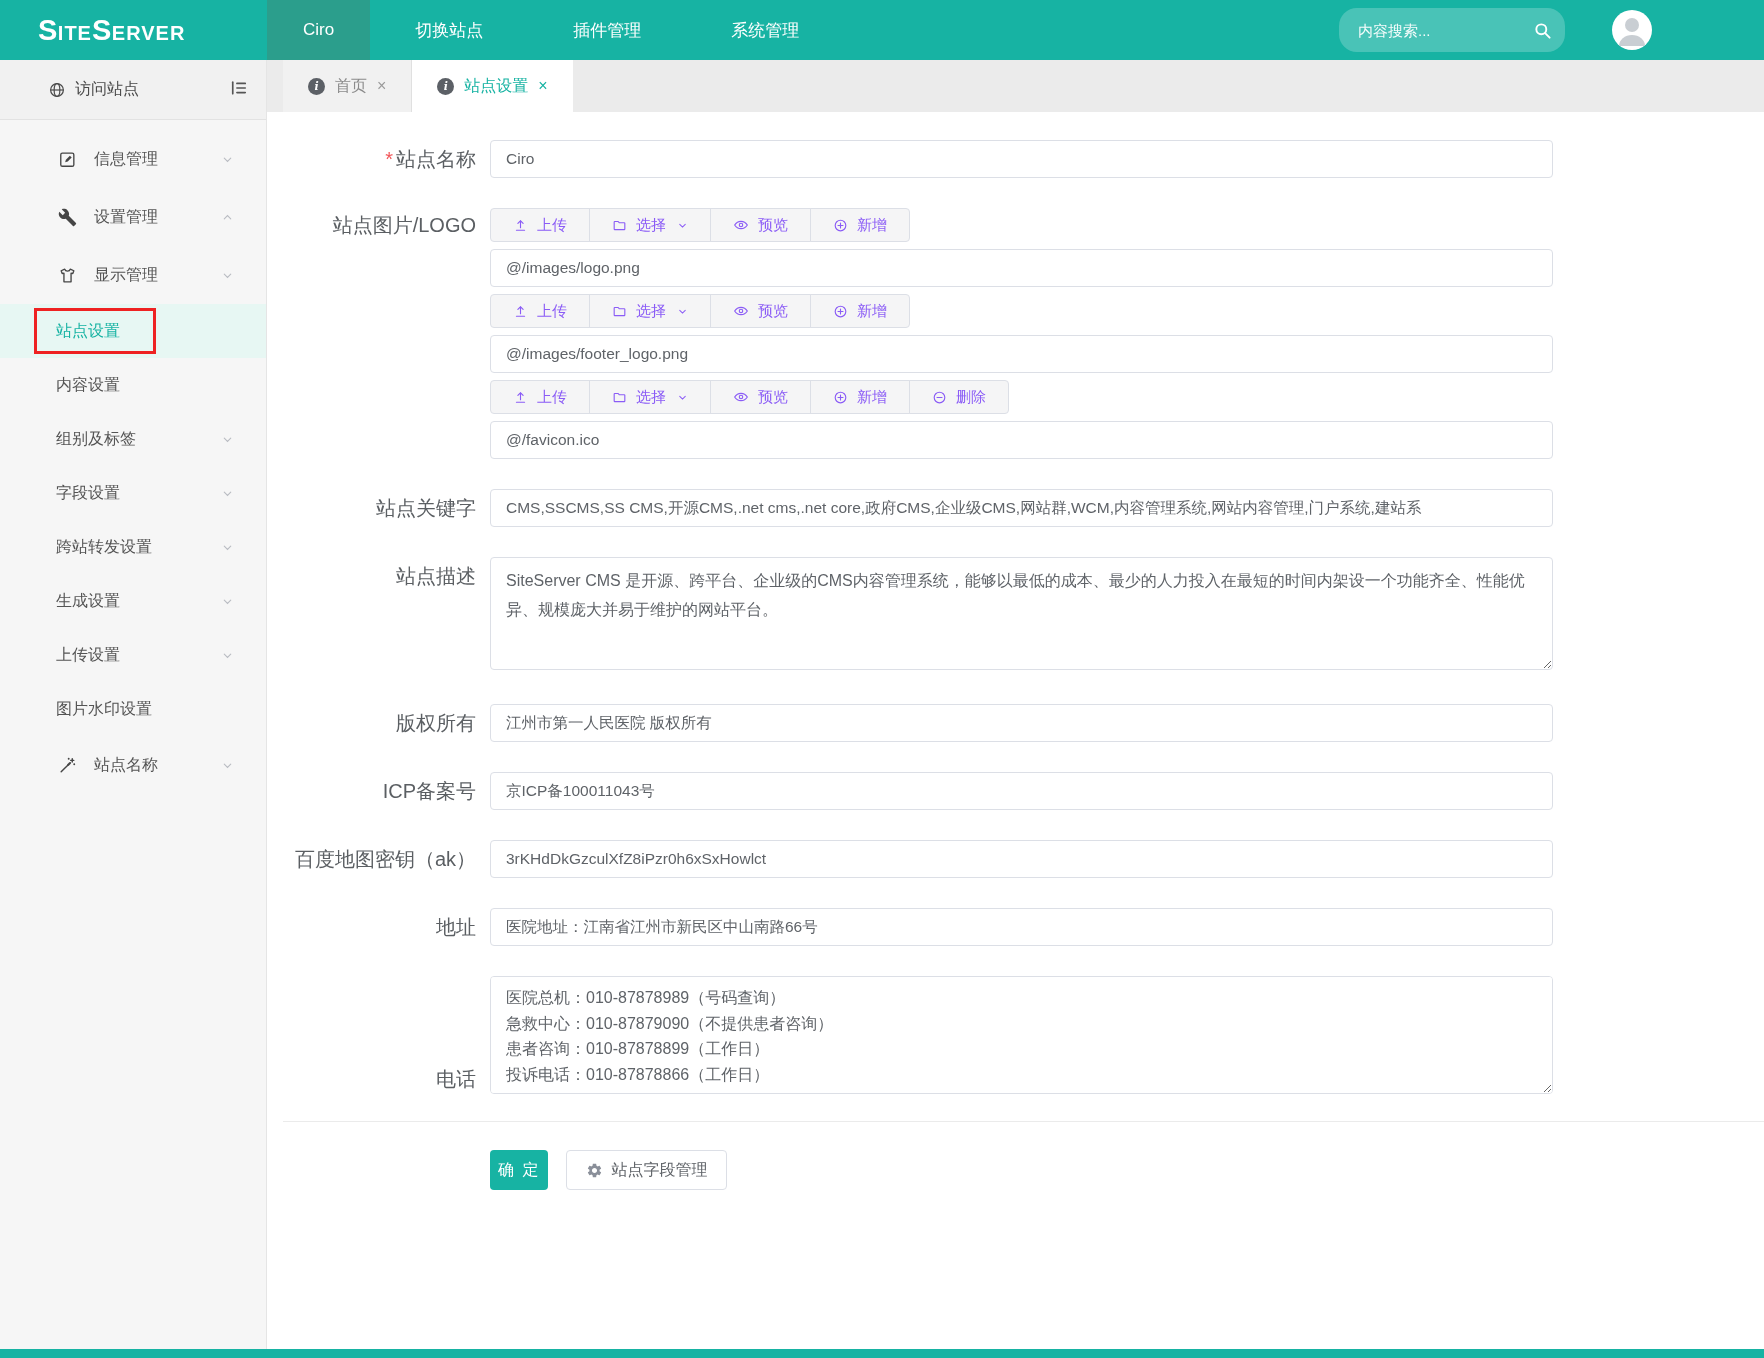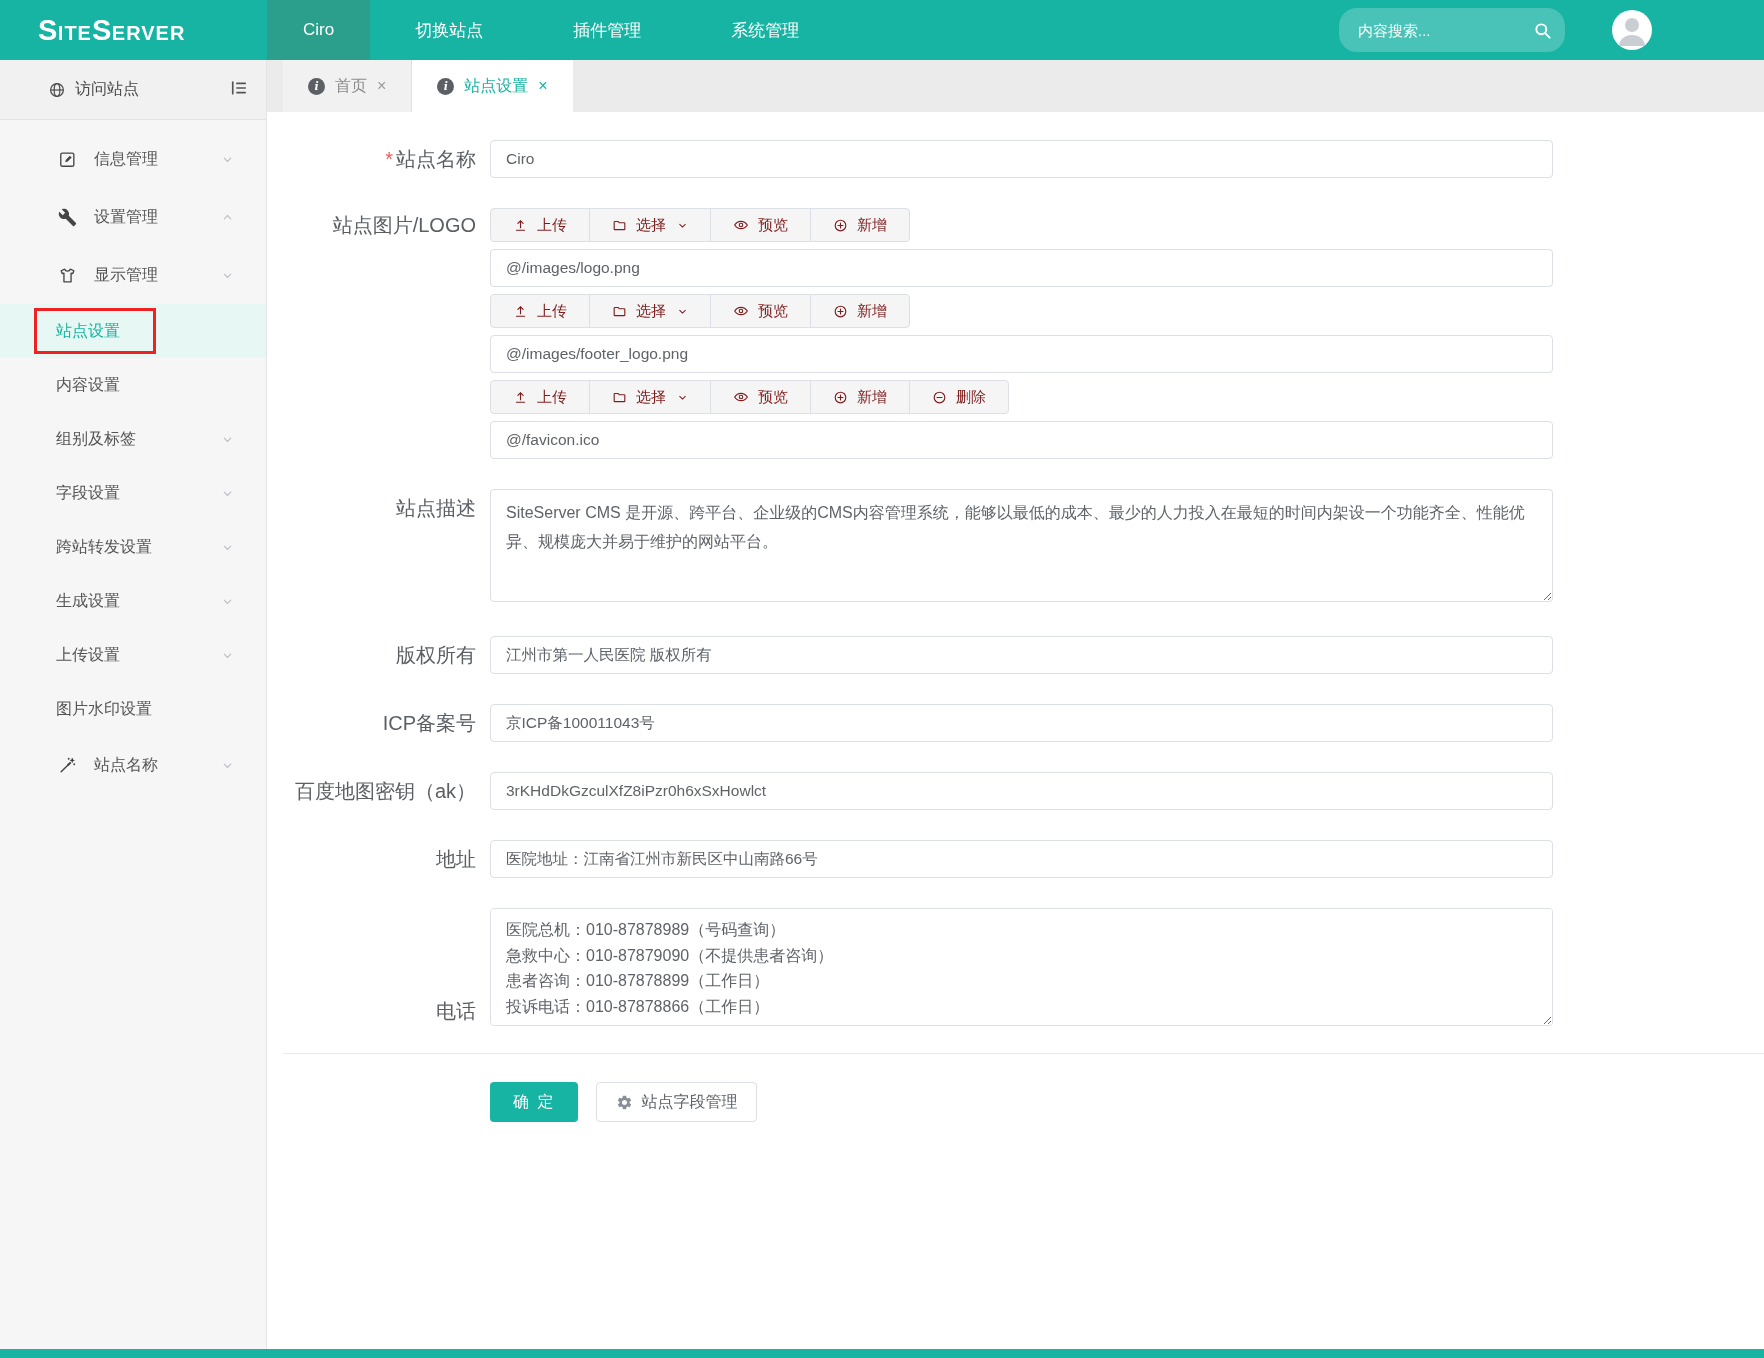--- a/index.html
+++ b/index.html
@@ -69,7 +69,7 @@
   .logo-label{line-height:34px;}
   .stack{display:flex;flex-direction:column;gap:7px;}
   .btn-group{display:flex;}
-  .gbtn{height:34px;display:flex;align-items:center;gap:9px;padding:0 22px;background:#f5f5f6;border:1px solid var(--input-border);color:#7f1d1d;font-size:15px;margin-left:-1px;cursor:pointer;white-space:nowrap;}
+  .gbtn{height:34px;display:flex;align-items:center;gap:9px;padding:0 22px;background:#f5f5f6;border:1px solid var(--input-border);color:#8b5cf6;font-size:15px;margin-left:-1px;cursor:pointer;white-space:nowrap;}
   .gbtn:first-child{border-radius:4px 0 0 4px;margin-left:0;}
   .gbtn:last-child{border-radius:0 4px 4px 0;}
   .gbtn .bicon{display:flex;align-items:center;}

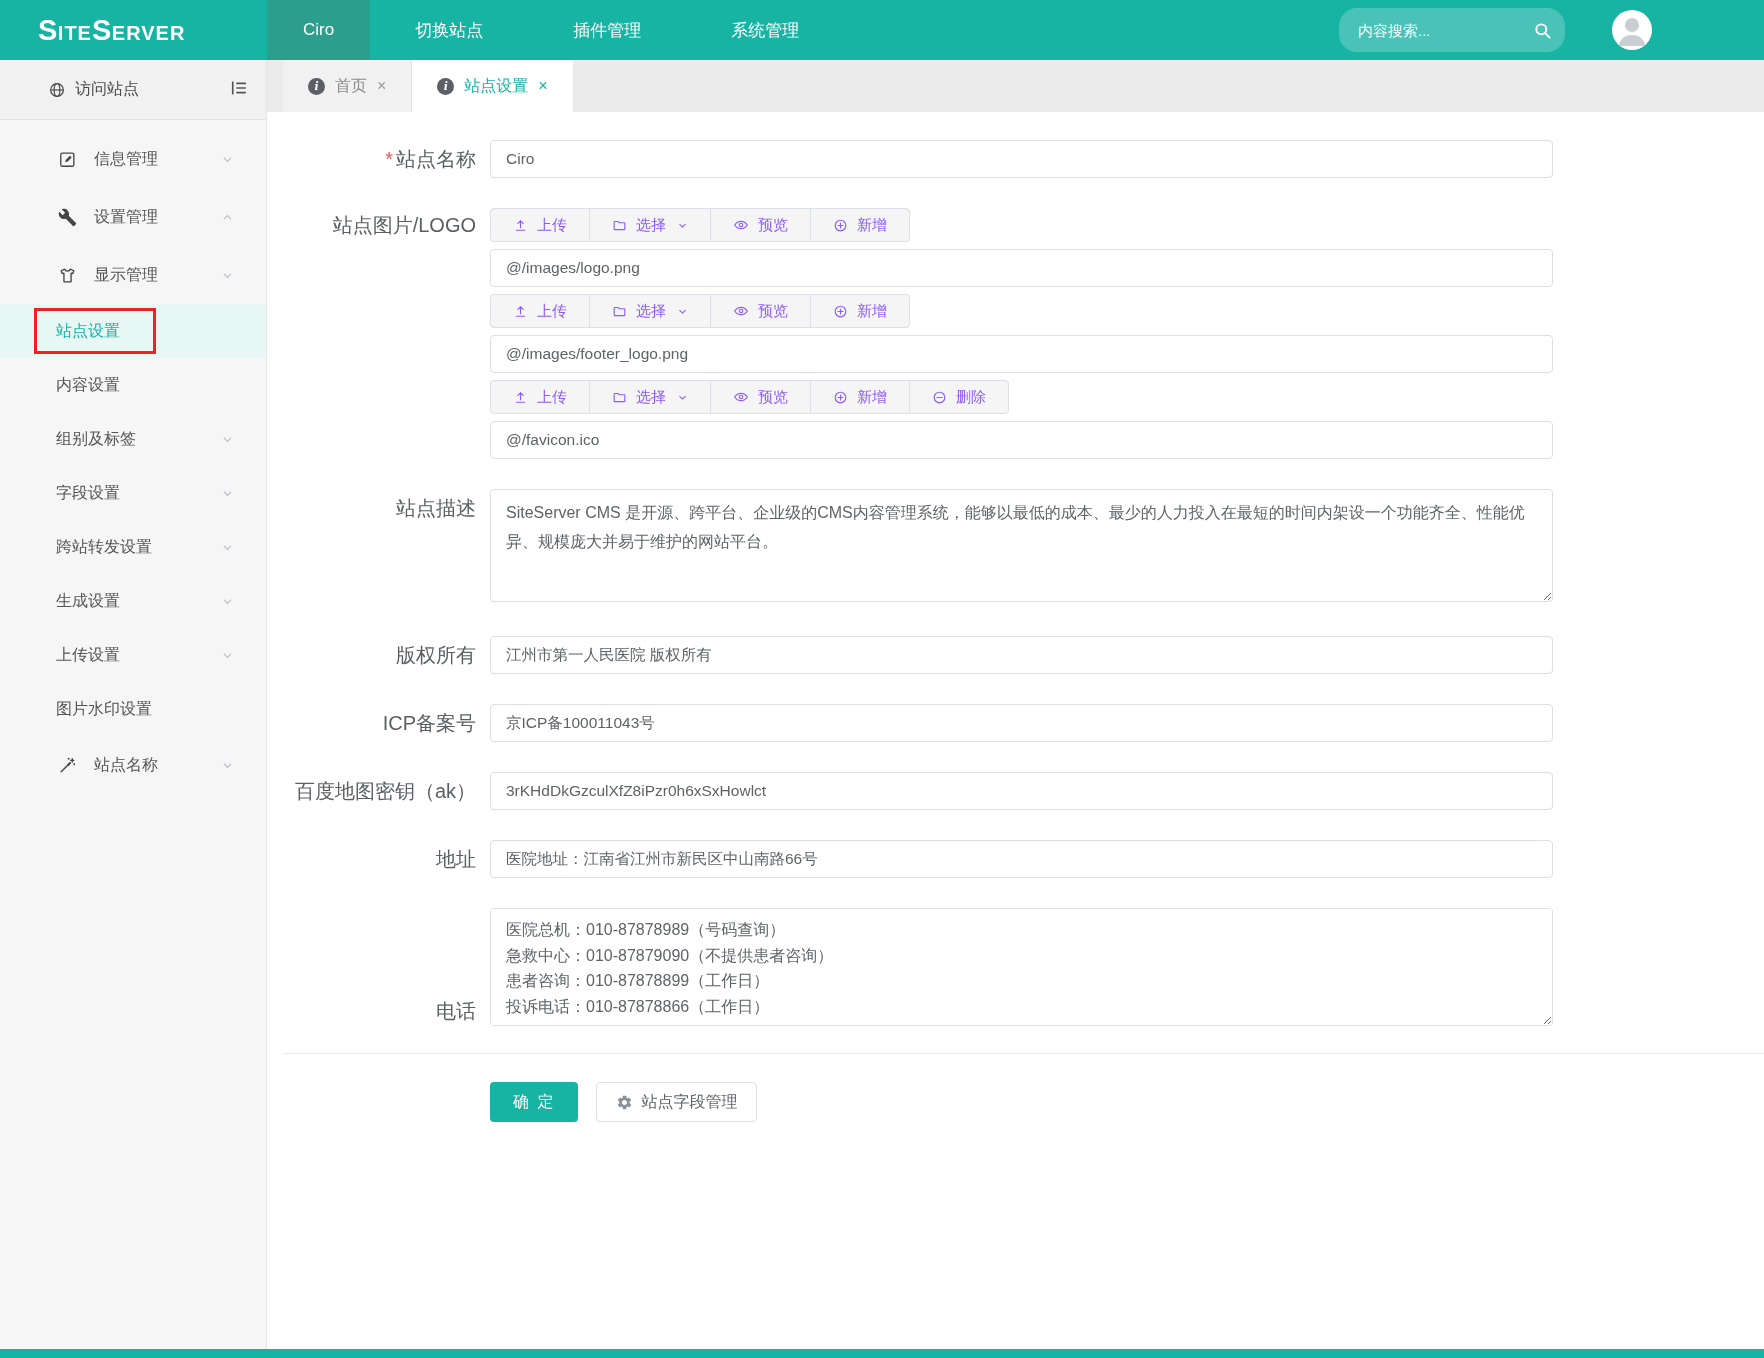--- a/index.html
+++ b/index.html
@@ -421,6 +421,10 @@
           </div>
         </div>
 
+        <div class="form-row">
+          <div class="form-label">站点关键字</div>
+          <div class="form-field"><input class="text-input" type="text" value="CMS,SSCMS,SS CMS,开源CMS,.net cms,.net core,政府CMS,企业级CMS,网站群,WCM,内容管理系统,网站内容管理,门户系统,建站系" style=""></div>
+        </div>
 
         <div class="form-row">
           <div class="form-label">站点描述</div>

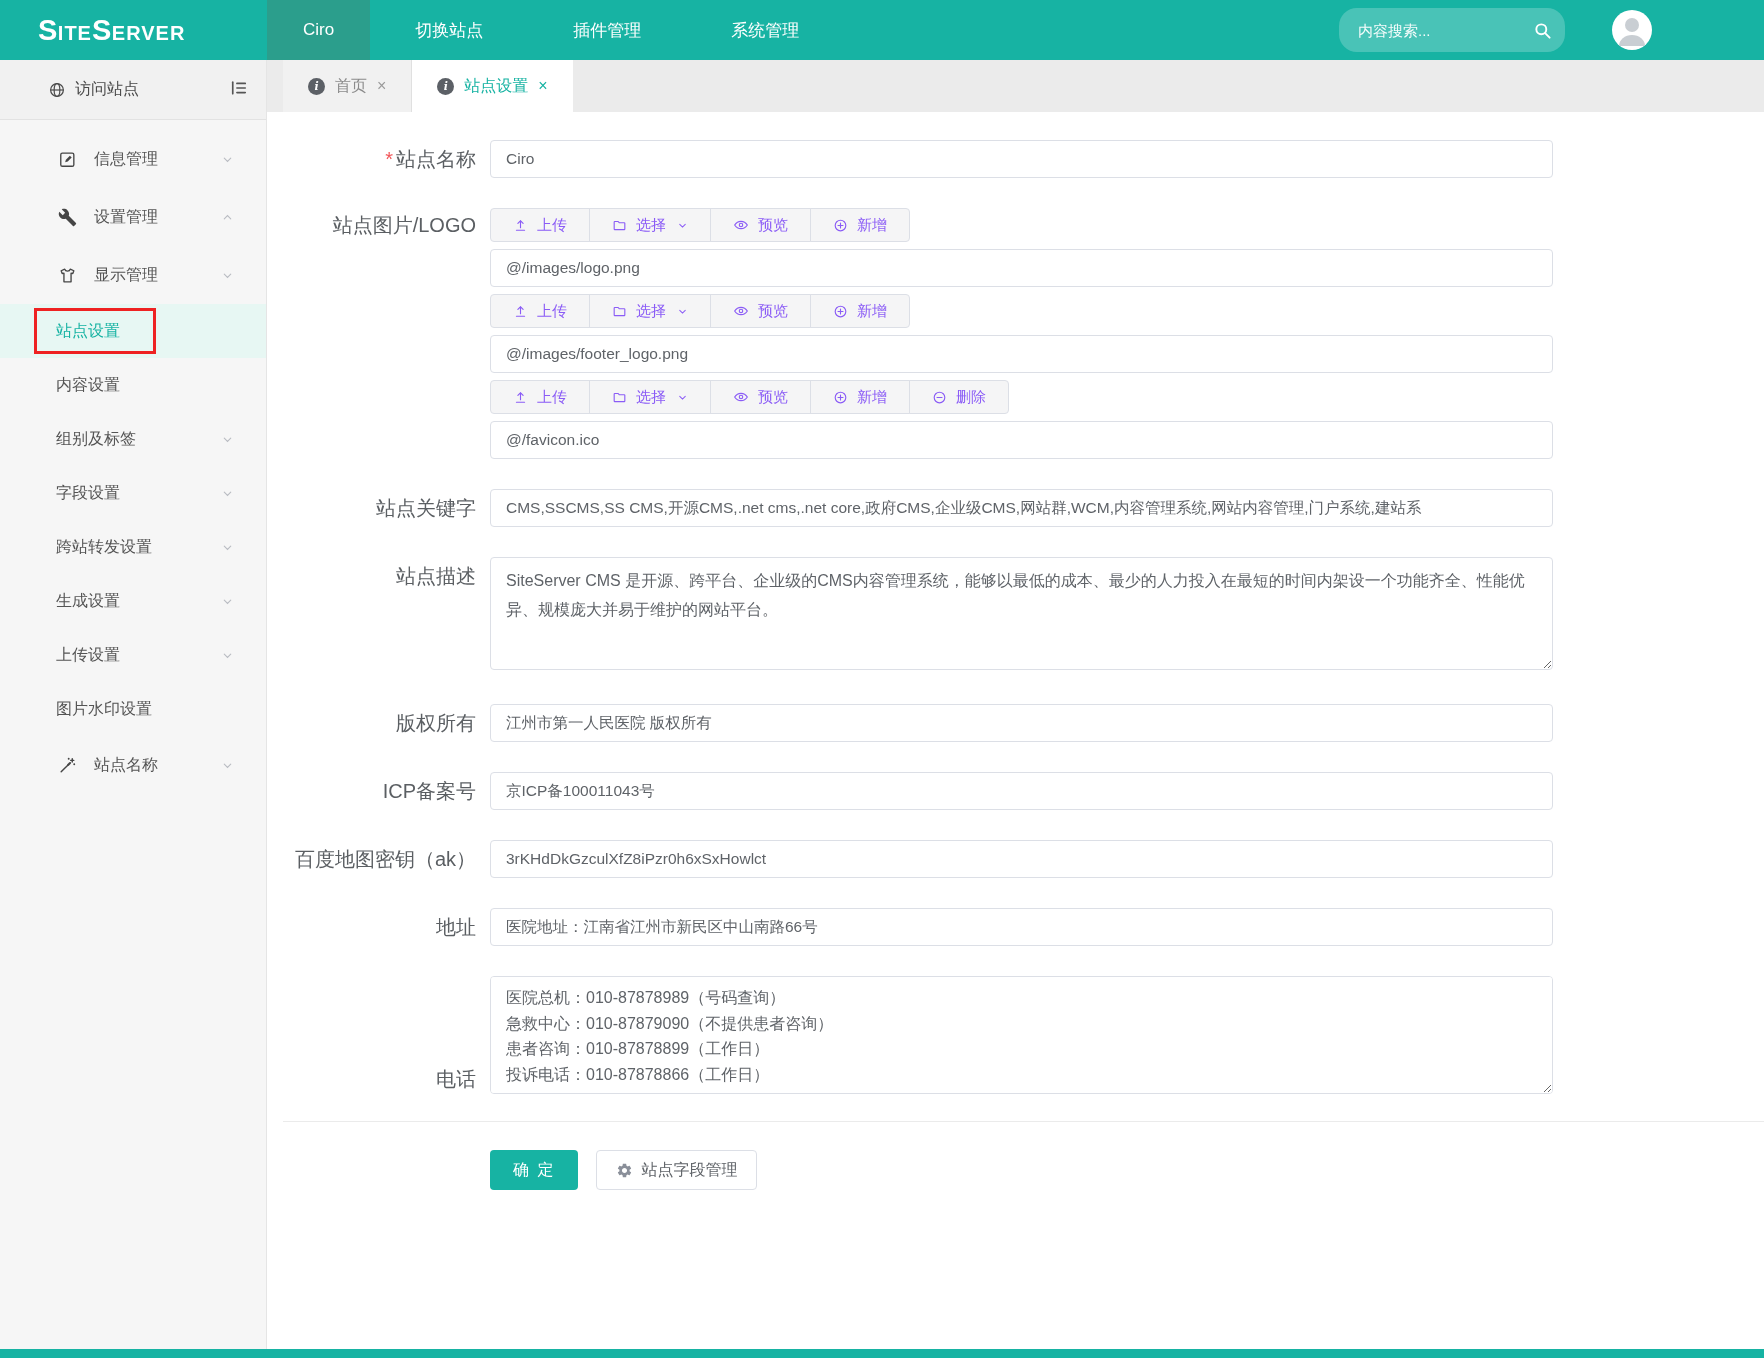--- a/index.html
+++ b/index.html
@@ -76,7 +76,7 @@
   .gbtn .mini-chev{display:flex;align-items:center;margin-left:2px;}
 
   .form-footer{border-top:1px solid #ebebeb;margin-top:23px;padding:28px 0 0 207px;display:flex;gap:18px;align-items:center;}
-  .btn-primary{height:40px;padding:0 23px;background:var(--brand-teal);color:#fff;border:none;border-radius:4px;font-size:16px;font-family:inherit;cursor:pointer;letter-spacing:2px;}
+  .btn-primary{height:40px;padding:0 8px;background:var(--brand-teal);color:#fff;border:none;border-radius:4px;font-size:16px;font-family:inherit;cursor:pointer;letter-spacing:2px;}
   .btn-plain{height:40px;padding:0 19px;background:#fff;border:1px solid var(--input-border);border-radius:4px;color:#5f6368;font-size:16px;font-family:inherit;display:flex;align-items:center;gap:8px;cursor:pointer;}
   .btn-plain .bicon{display:flex;align-items:center;color:#8a8f99;}
 

